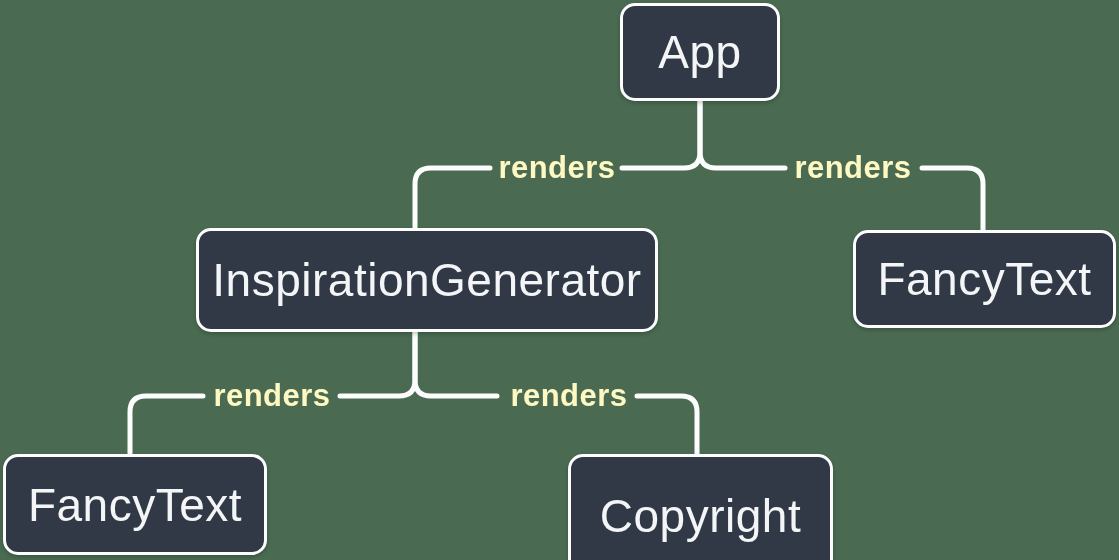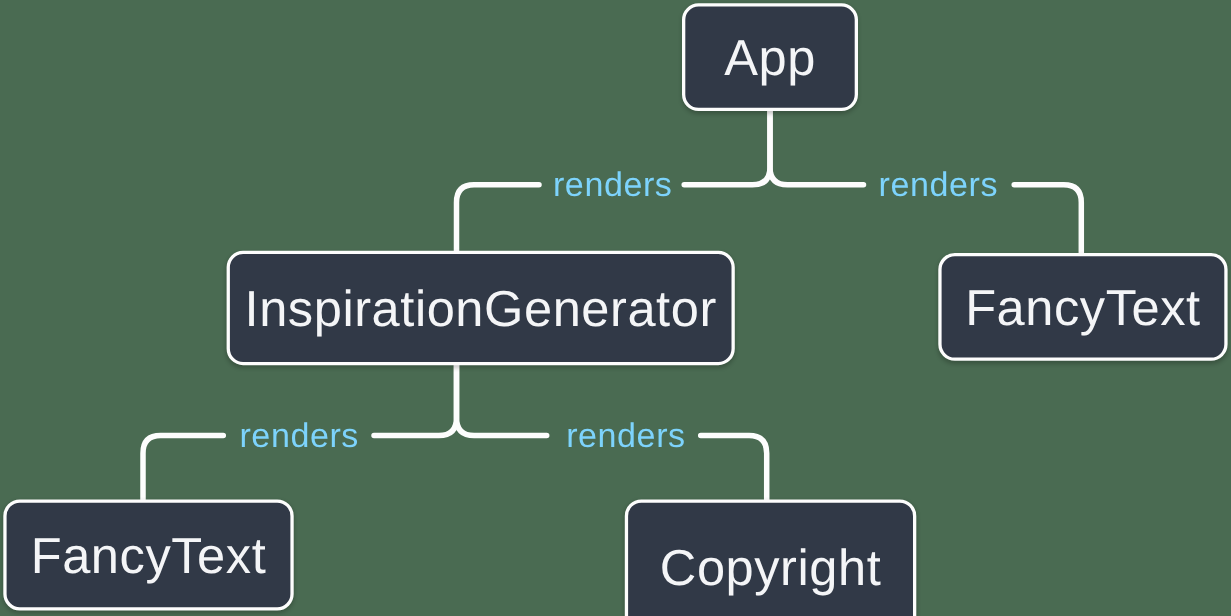--- a/index.html
+++ b/index.html
@@ -58,9 +58,9 @@
   .edge-label {
     position: absolute;
     transform: translate(-50%, -50%);
-    color: #7dd3fc;
+    color: #fef9c3;
     font-size: 31px;
-    font-weight: 400;
+    font-weight: 700;
     letter-spacing: 0.5px;
     white-space: nowrap;
   }

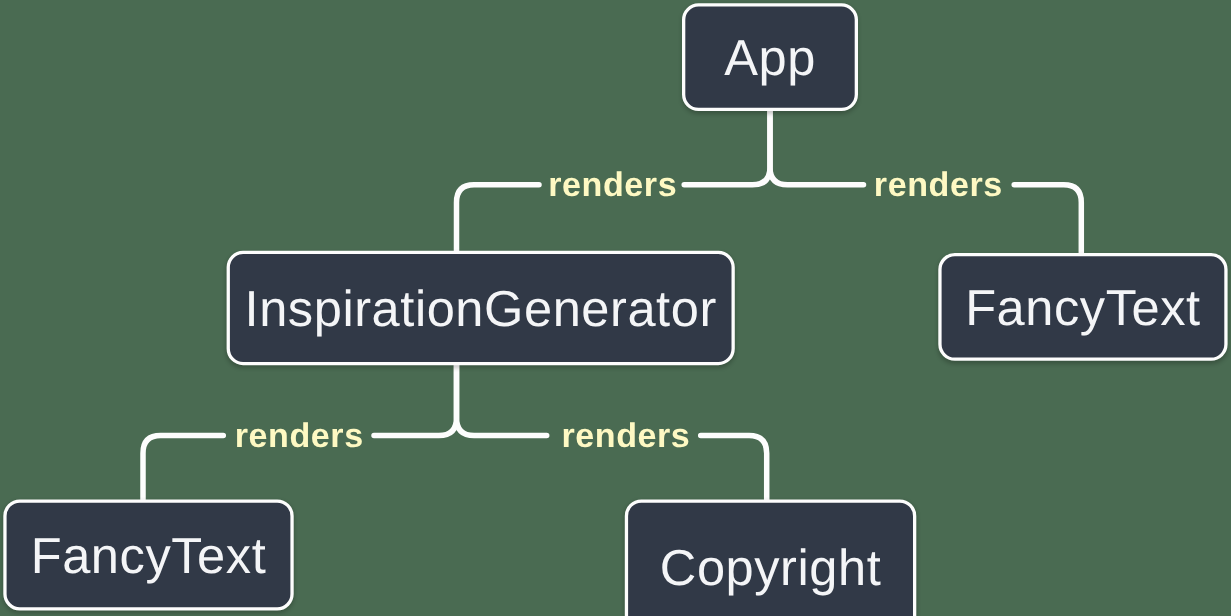--- a/index.html
+++ b/index.html
@@ -51,7 +51,7 @@
     white-space: nowrap;
   }
   .node-app            { left: 620px; top: 3px;   width: 160px; height: 98px;  }
-  .node-inspiration    { left: 206px; top: 228px; width: 462px; height: 104px; }
+  .node-inspiration    { left: 196px; top: 228px; width: 462px; height: 104px; }
   .node-fancy-top      { left: 853px; top: 230px; width: 263px; height: 98px;  }
   .node-fancy-bottom   { left: 3px;   top: 454px; width: 264px; height: 101px; }
   .node-copyright      { left: 568px; top: 454px; width: 265px; height: 123px;  }

